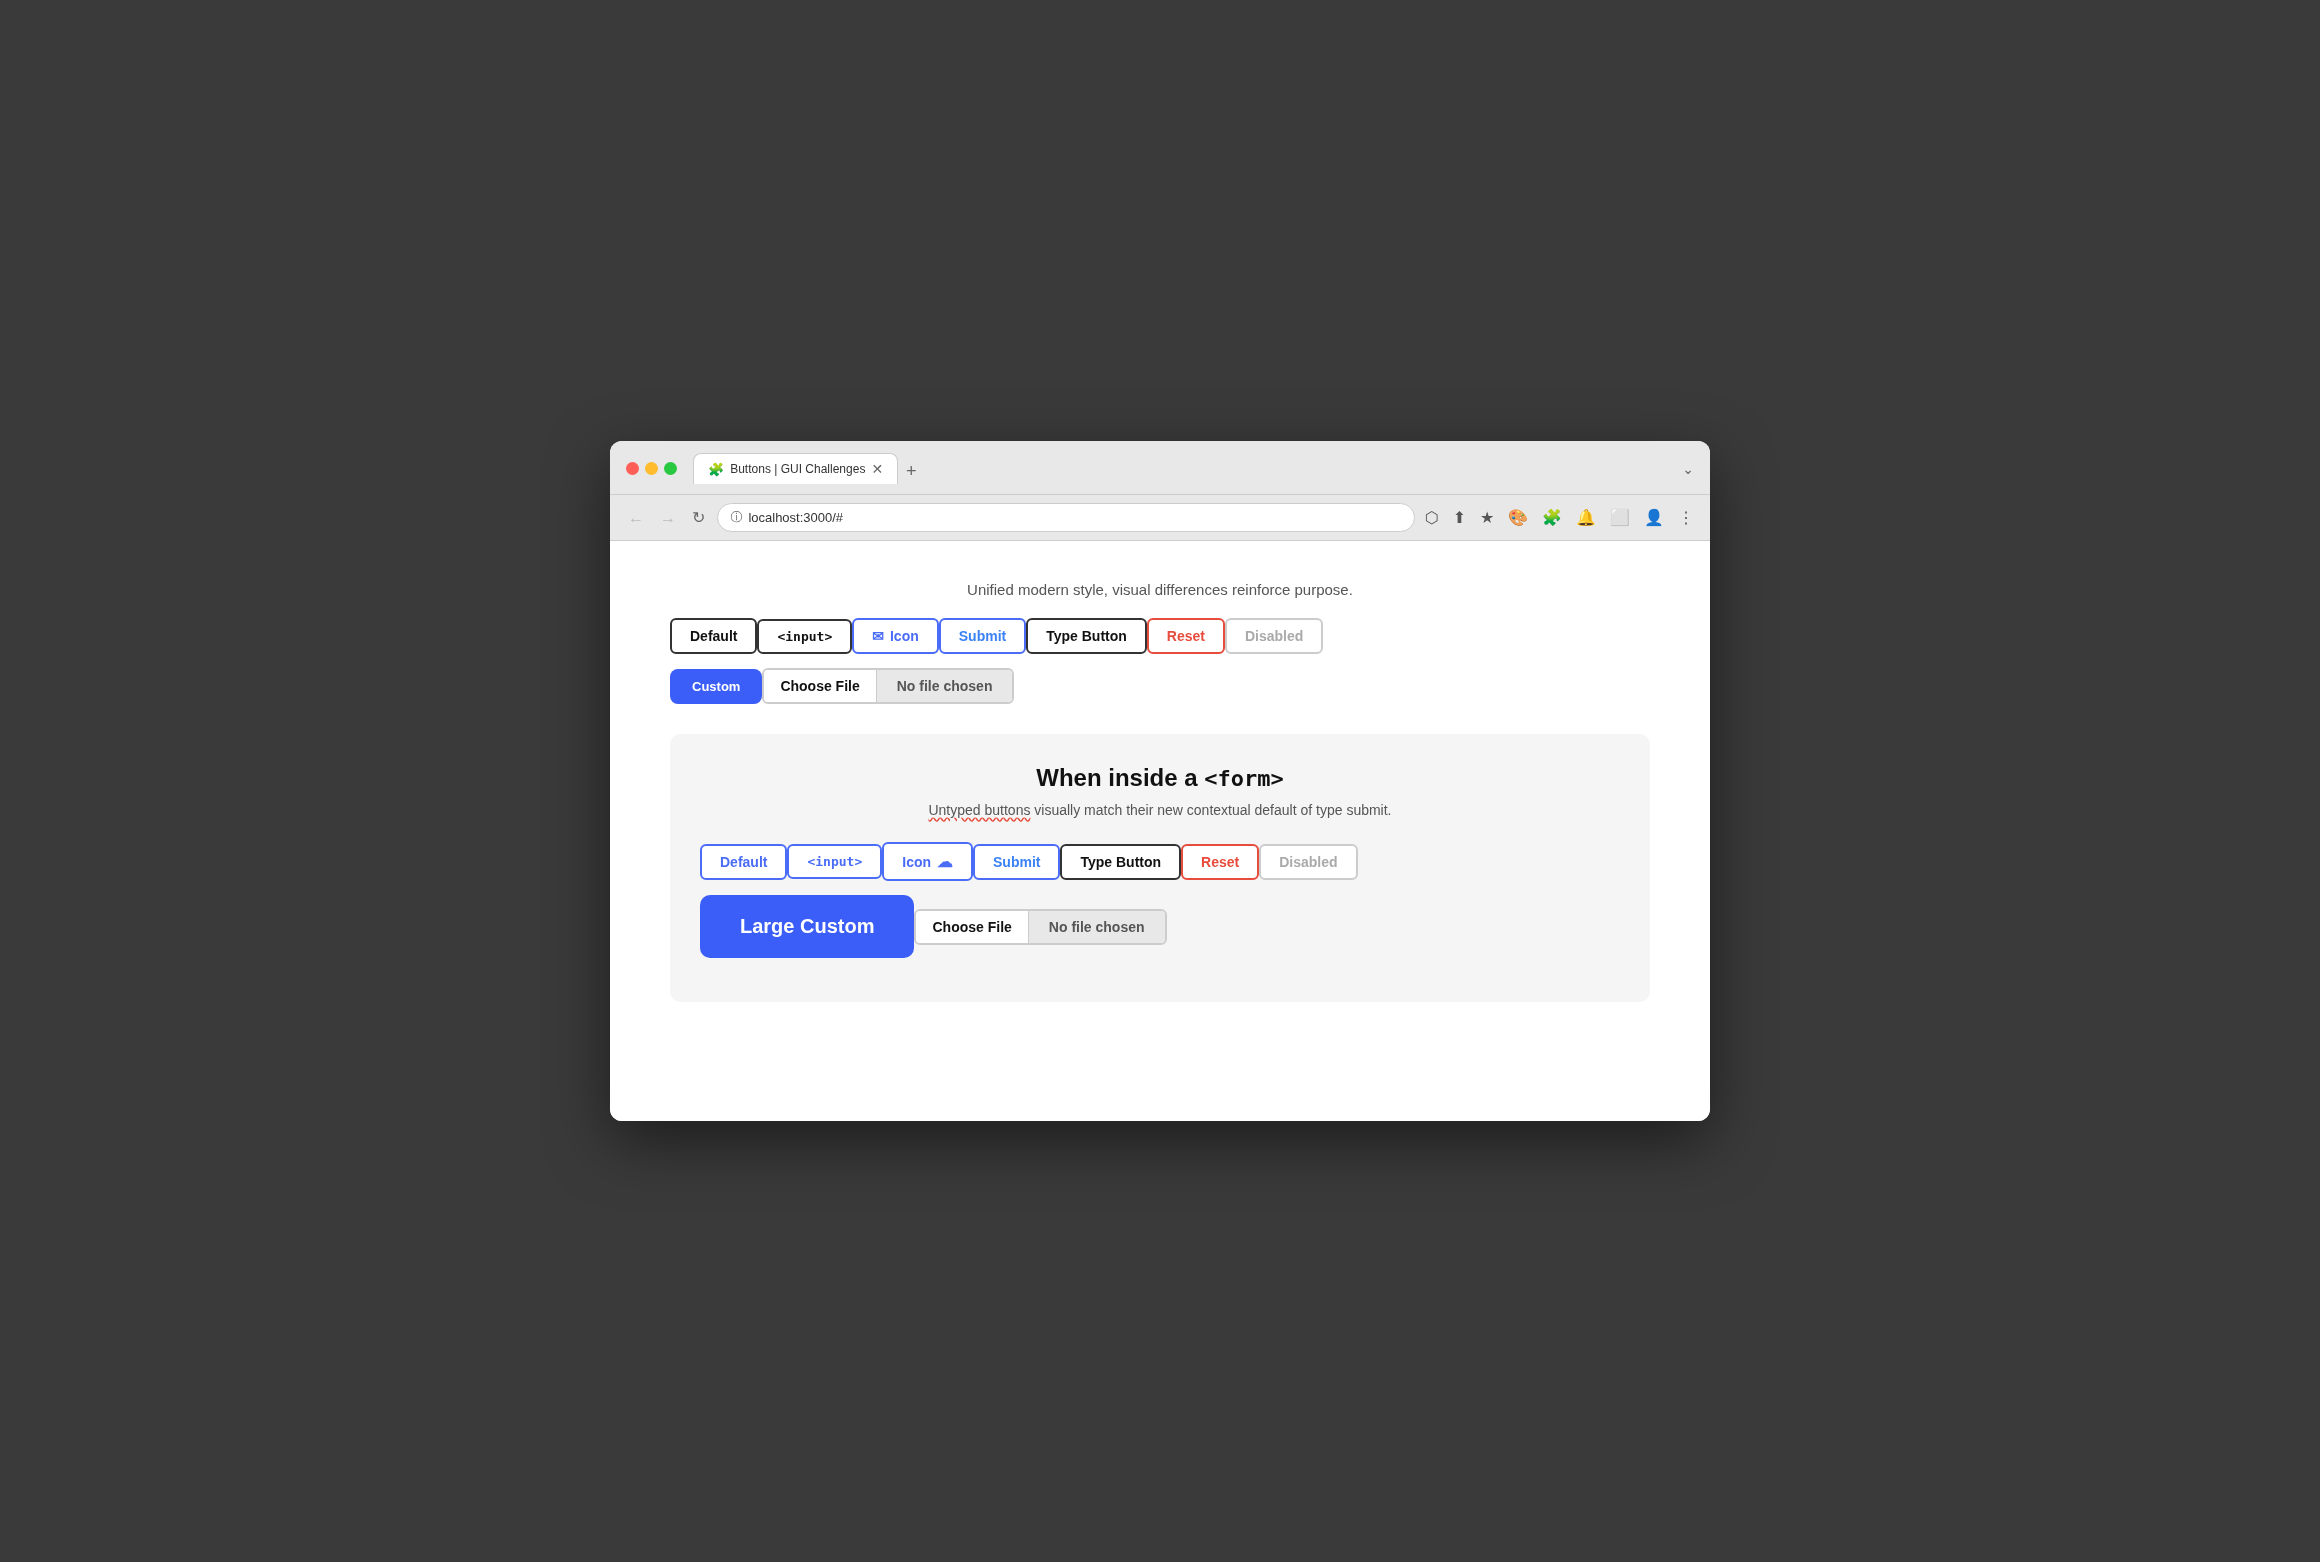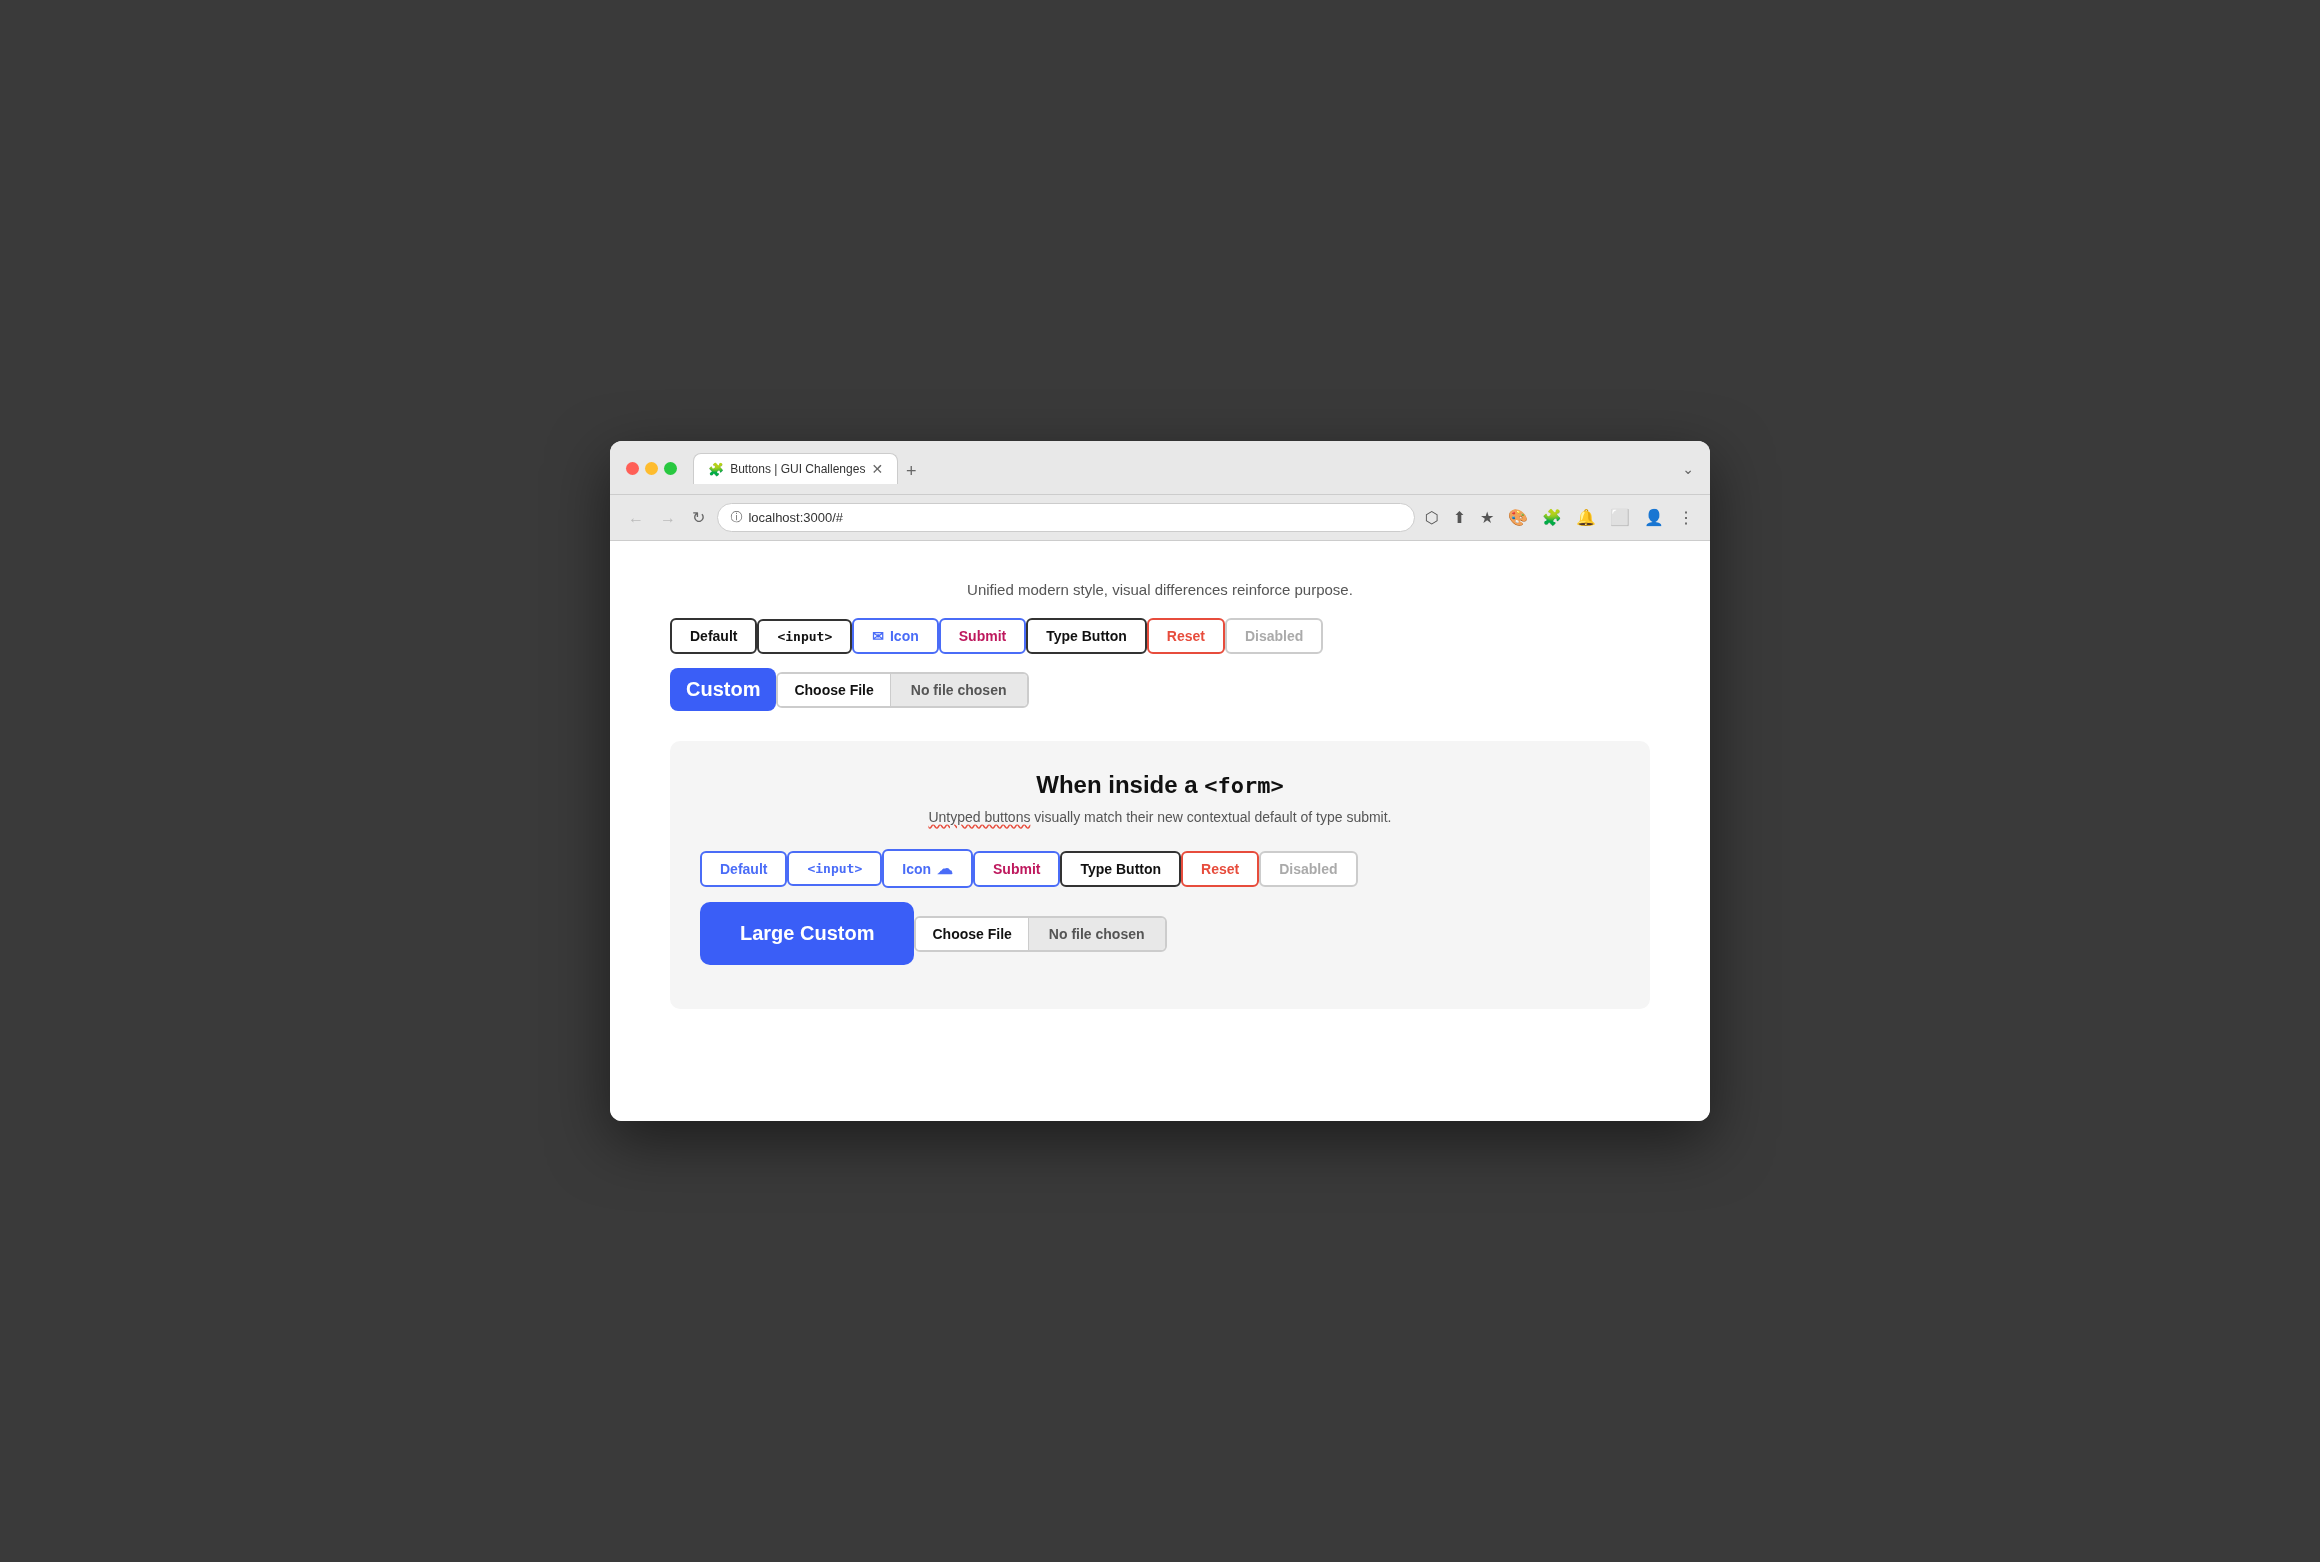--- a/index.html
+++ b/index.html
@@ -224,7 +224,7 @@
 
     .btn-submit {
       border: 2px solid #4a6cf7;
-      color: #be185d;
+      color: #3b82f6;
       background: white;
       font-weight: 700;
     }

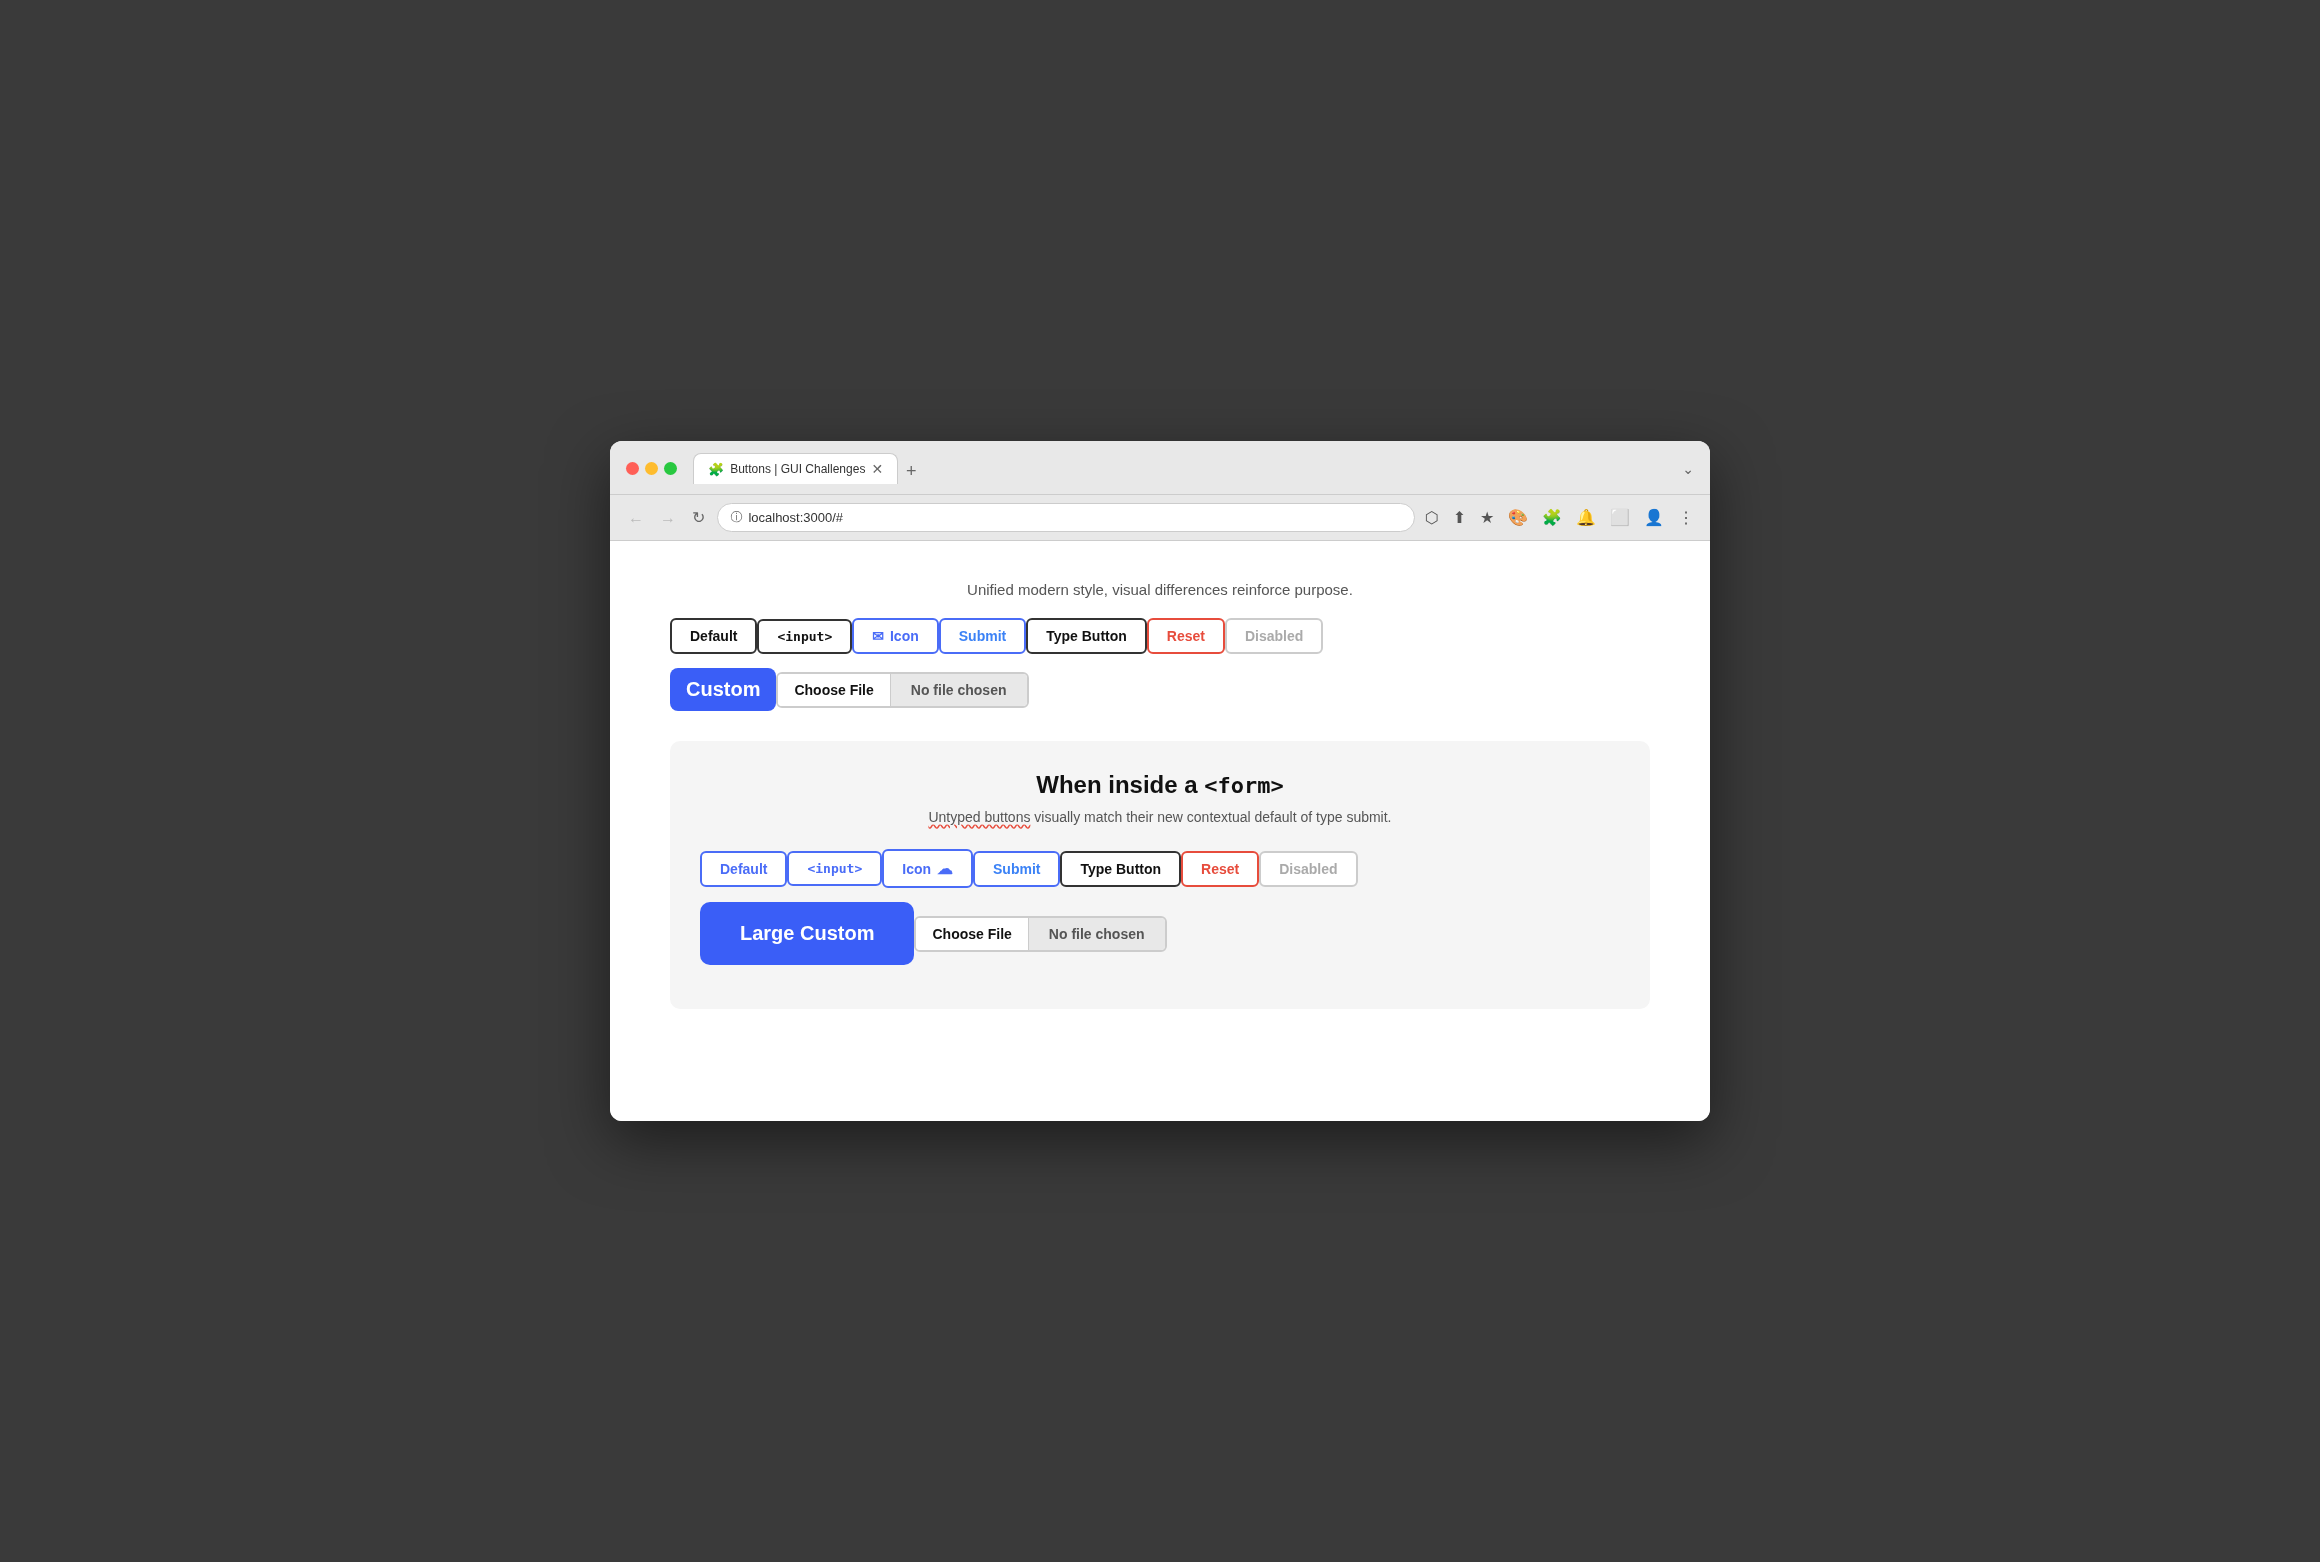--- a/index.html
+++ b/index.html
@@ -253,8 +253,8 @@
       border: none;
       background: #3a5ef7;
       color: white;
-      padding: 10px 16px;
-      font-size: 20px;
+      padding: 10px 22px;
+      font-size: 13px;
       font-weight: 700;
       border-radius: 8px;
     }

